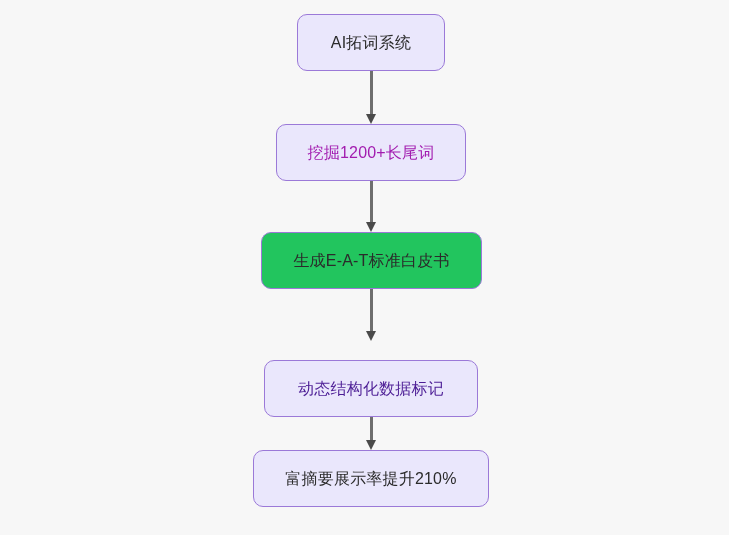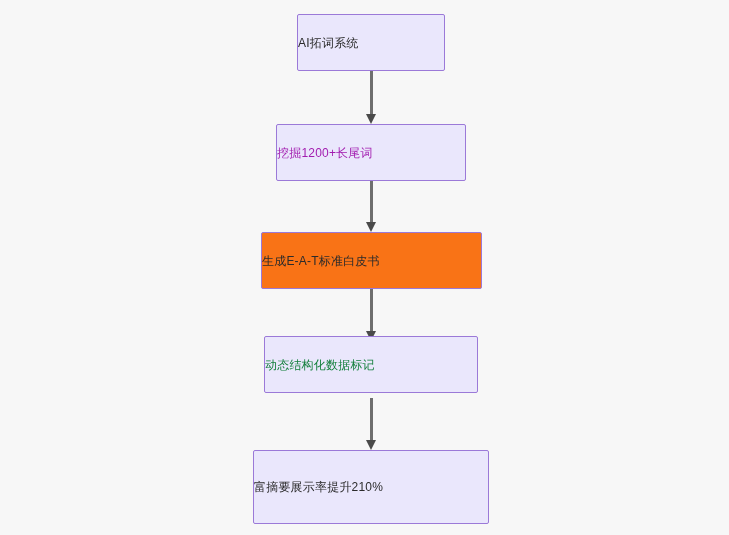--- a/index.html
+++ b/index.html
@@ -23,12 +23,12 @@
     box-sizing: border-box;
     background: #eae7fc;
     border: 1.6px solid #9b79d8;
-    border-radius: 2px;
+    border-radius: 10px;
     display: flex;
     align-items: center;
-    justify-content: flex-start;
+    justify-content: center;
     color: #2b2b2b;
-    font-size: 12px;
+    font-size: 16px;
     line-height: 1;
     letter-spacing: 0.2px;
     white-space: nowrap;

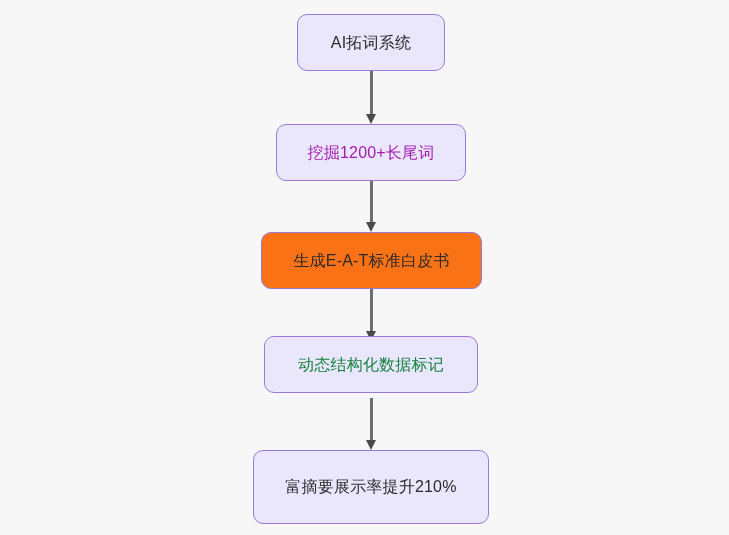--- a/index.html
+++ b/index.html
@@ -86,7 +86,7 @@
   <div class="node" id="n1" style="left: 276px; top: 124px; width: 190px; height: 57px; background: rgb(234, 231, 252); border-color: rgb(155, 121, 216); color: #a21caf;">
     <span class="node-label">挖掘1200+长尾词</span>
   </div>
-  <div class="node" id="n2" style="left: 261px; top: 232px; width: 221px; height: 57px; background: #f97316; border-color: rgb(155, 121, 216); color: rgb(43, 43, 43);">
+  <div class="node" id="n2" style="left: 261px; top: 232px; width: 221px; height: 57px; background: #22c55e; border-color: rgb(155, 121, 216); color: rgb(43, 43, 43);">
     <span class="node-label">生成E-A-T标准白皮书</span>
   </div>
   <div class="node" id="n3" style="left: 264px; top: 336px; width: 214px; height: 57px; background: rgb(234, 231, 252); border-color: rgb(155, 121, 216); color: #15803d;">

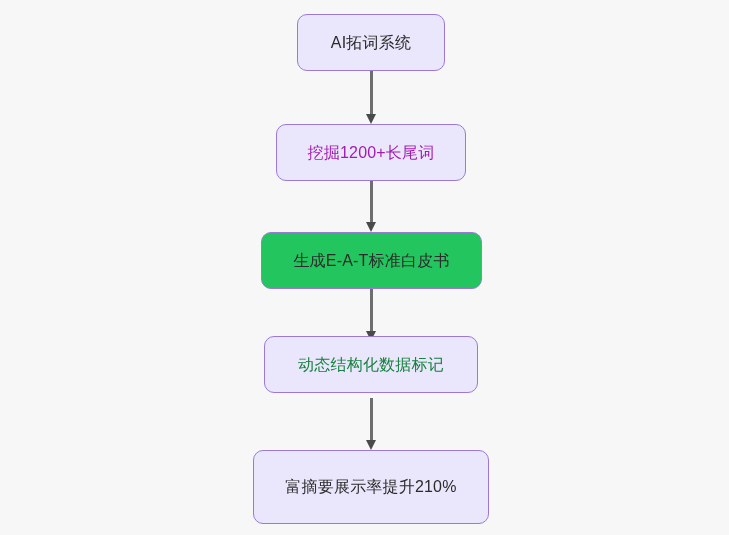--- a/index.html
+++ b/index.html
@@ -89,7 +89,7 @@
   <div class="node" id="n2" style="left: 261px; top: 232px; width: 221px; height: 57px; background: #22c55e; border-color: rgb(155, 121, 216); color: rgb(43, 43, 43);">
     <span class="node-label">生成E-A-T标准白皮书</span>
   </div>
-  <div class="node" id="n3" style="left: 264px; top: 336px; width: 214px; height: 57px; background: rgb(234, 231, 252); border-color: rgb(155, 121, 216); color: #15803d;">
+  <div class="node" id="n3" style="left: 264px; top: 360px; width: 214px; height: 57px; background: rgb(234, 231, 252); border-color: rgb(155, 121, 216); color: #4c1d95;">
     <span class="node-label">动态结构化数据标记</span>
   </div>
   <div class="node" id="n4" style="left: 253px; top: 450px; width: 236px; height: 74px; background: rgb(234, 231, 252); border-color: rgb(155, 121, 216); color: rgb(43, 43, 43);">

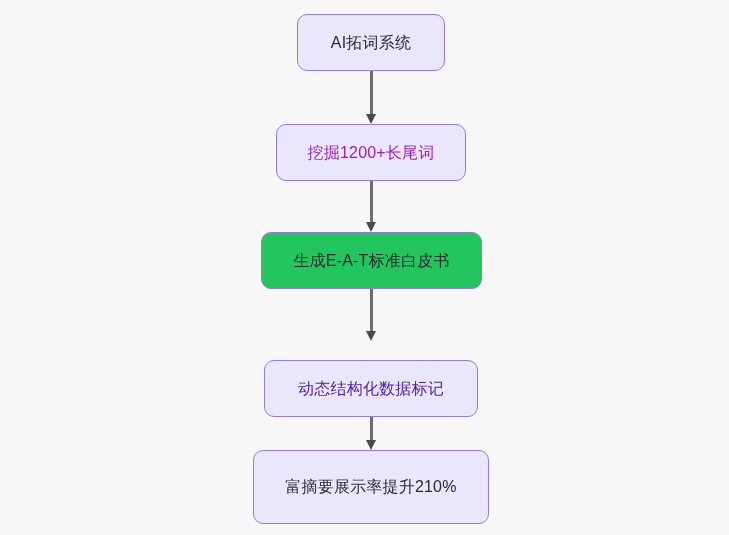--- a/index.html
+++ b/index.html
@@ -92,7 +92,7 @@
   <div class="node" id="n3" style="left: 264px; top: 360px; width: 214px; height: 57px; background: rgb(234, 231, 252); border-color: rgb(155, 121, 216); color: #4c1d95;">
     <span class="node-label">动态结构化数据标记</span>
   </div>
-  <div class="node" id="n4" style="left: 253px; top: 450px; width: 236px; height: 74px; background: rgb(234, 231, 252); border-color: rgb(155, 121, 216); color: rgb(43, 43, 43);">
+  <div class="node" id="n4" style="left: 253px; top: 450px; width: 236px; height: 57px; background: rgb(234, 231, 252); border-color: rgb(155, 121, 216); color: rgb(43, 43, 43);">
     <span class="node-label">富摘要展示率提升210%</span>
   </div>
 

